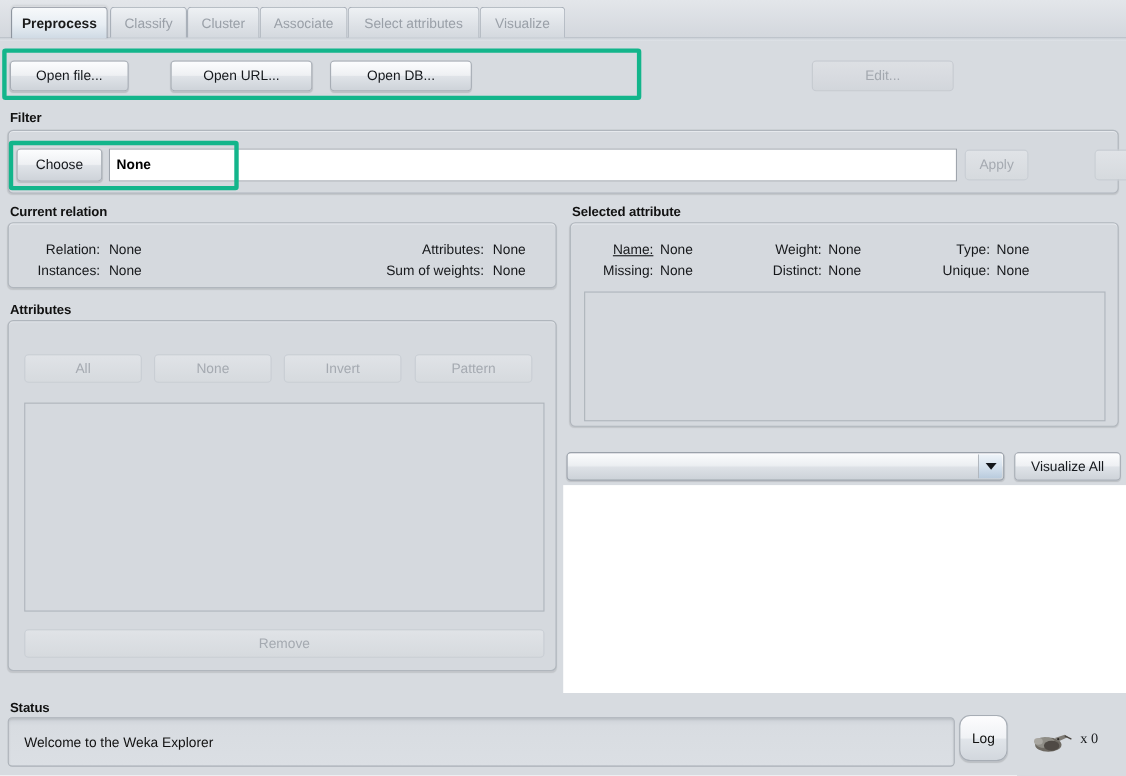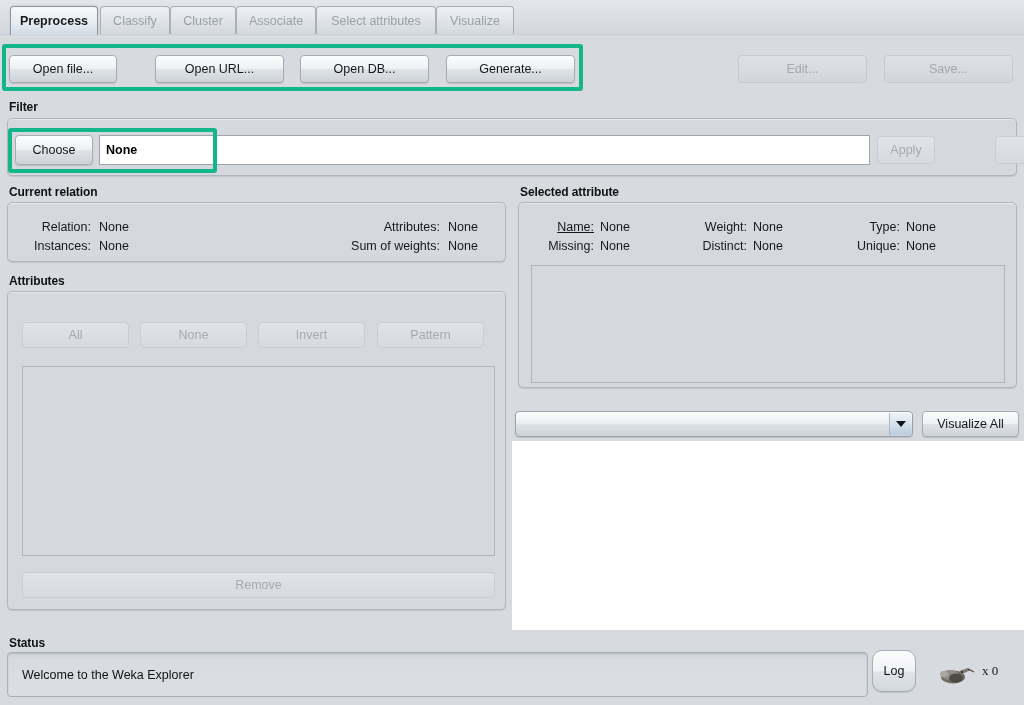--- a/index.html
+++ b/index.html
@@ -255,9 +255,6 @@
   <div class="btn" style="left:300px; top:55px; width:129px; height:28px;">
     <span>Open DB...</span>
   </div>
-  <div class="btn" style="left:446px; top:55px; width:129px; height:28px;">
-    <span>Generate...</span>
-  </div>
   <div class="btn disabled" style="left:738px; top:55px; width:129px; height:28px;">
     <span>Edit...</span>
   </div>

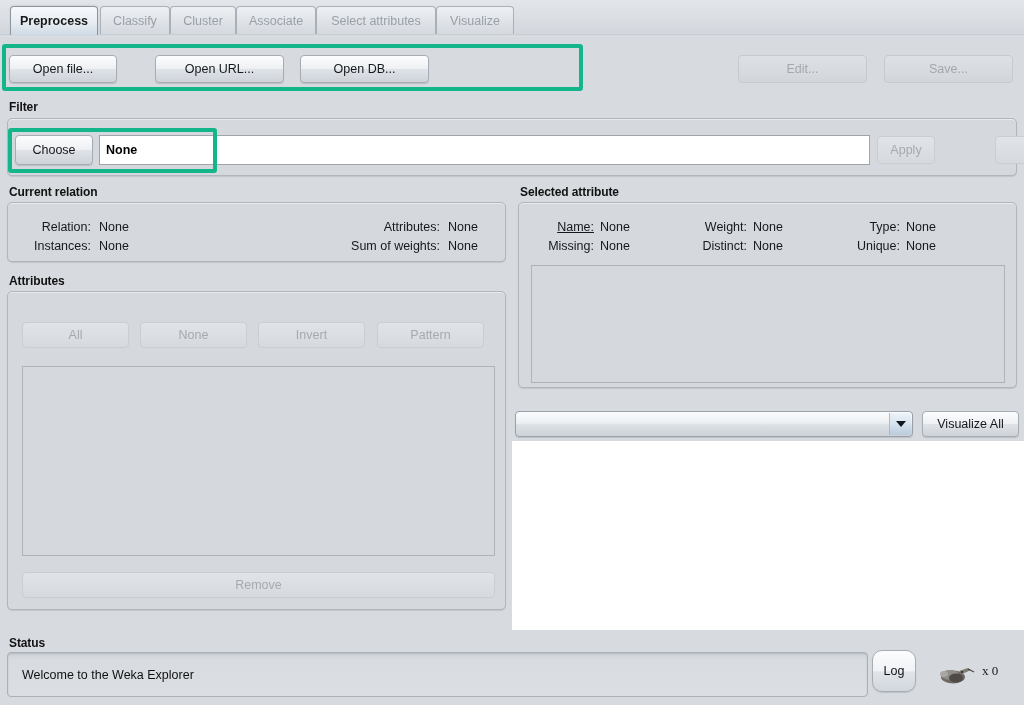--- a/index.html
+++ b/index.html
@@ -258,9 +258,6 @@
   <div class="btn disabled" style="left:738px; top:55px; width:129px; height:28px;">
     <span>Edit...</span>
   </div>
-  <div class="btn disabled" style="left:884px; top:55px; width:129px; height:28px;">
-    <span>Save...</span>
-  </div>
 
   <div class="hl" style="left: 2px; top: 44px; width: 581px; height: 47px; border-color: rgb(19, 181, 139);"></div>
 

